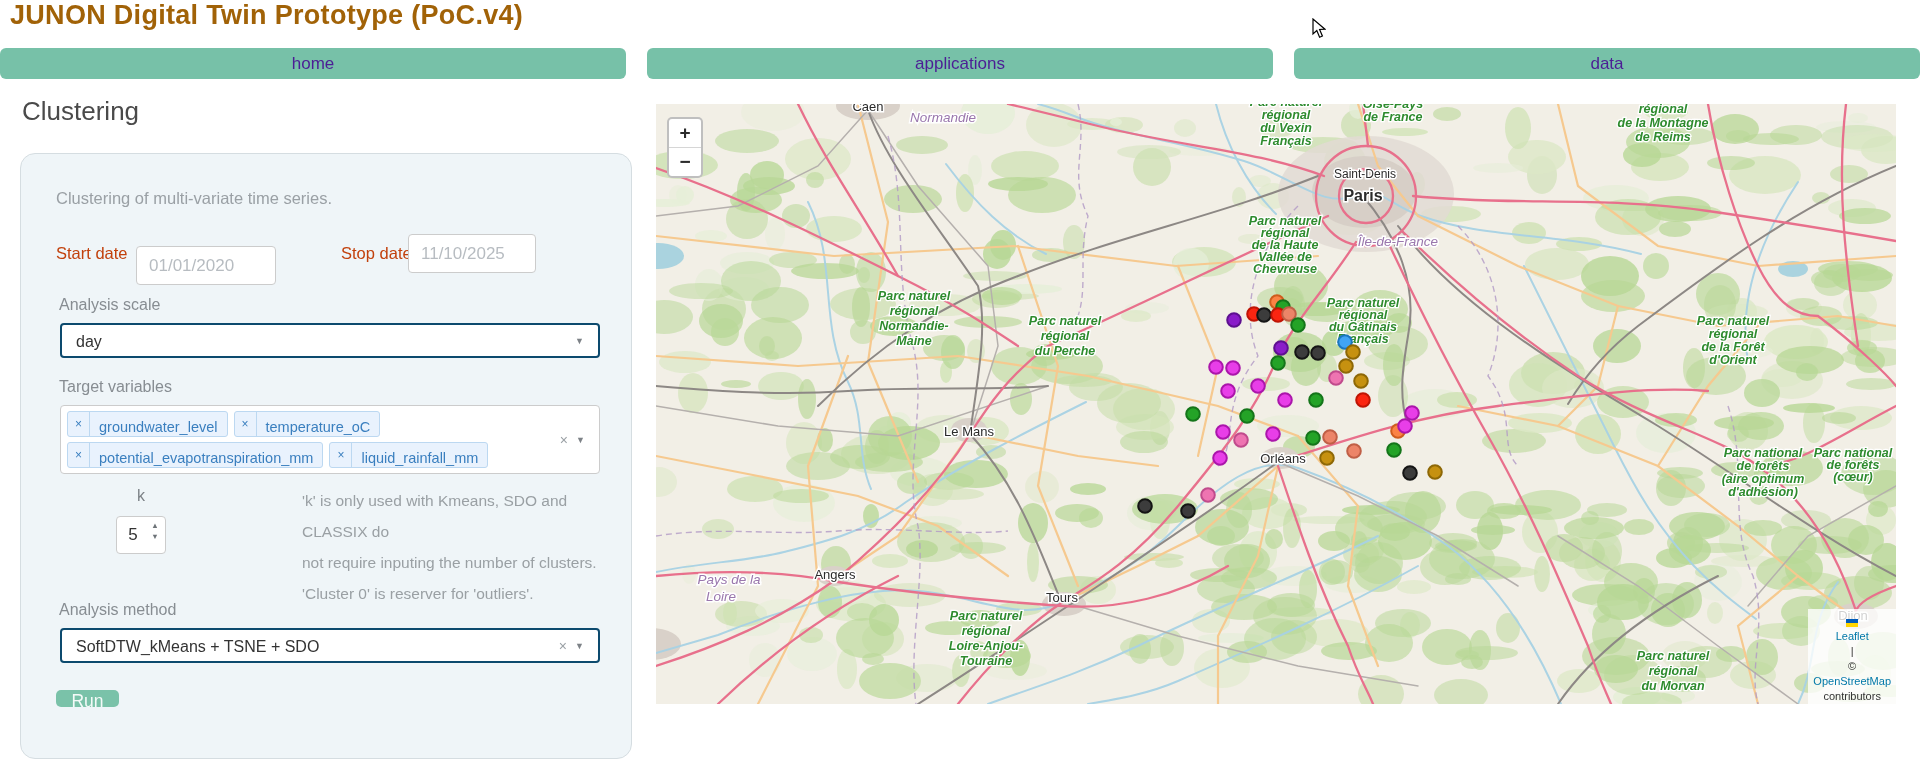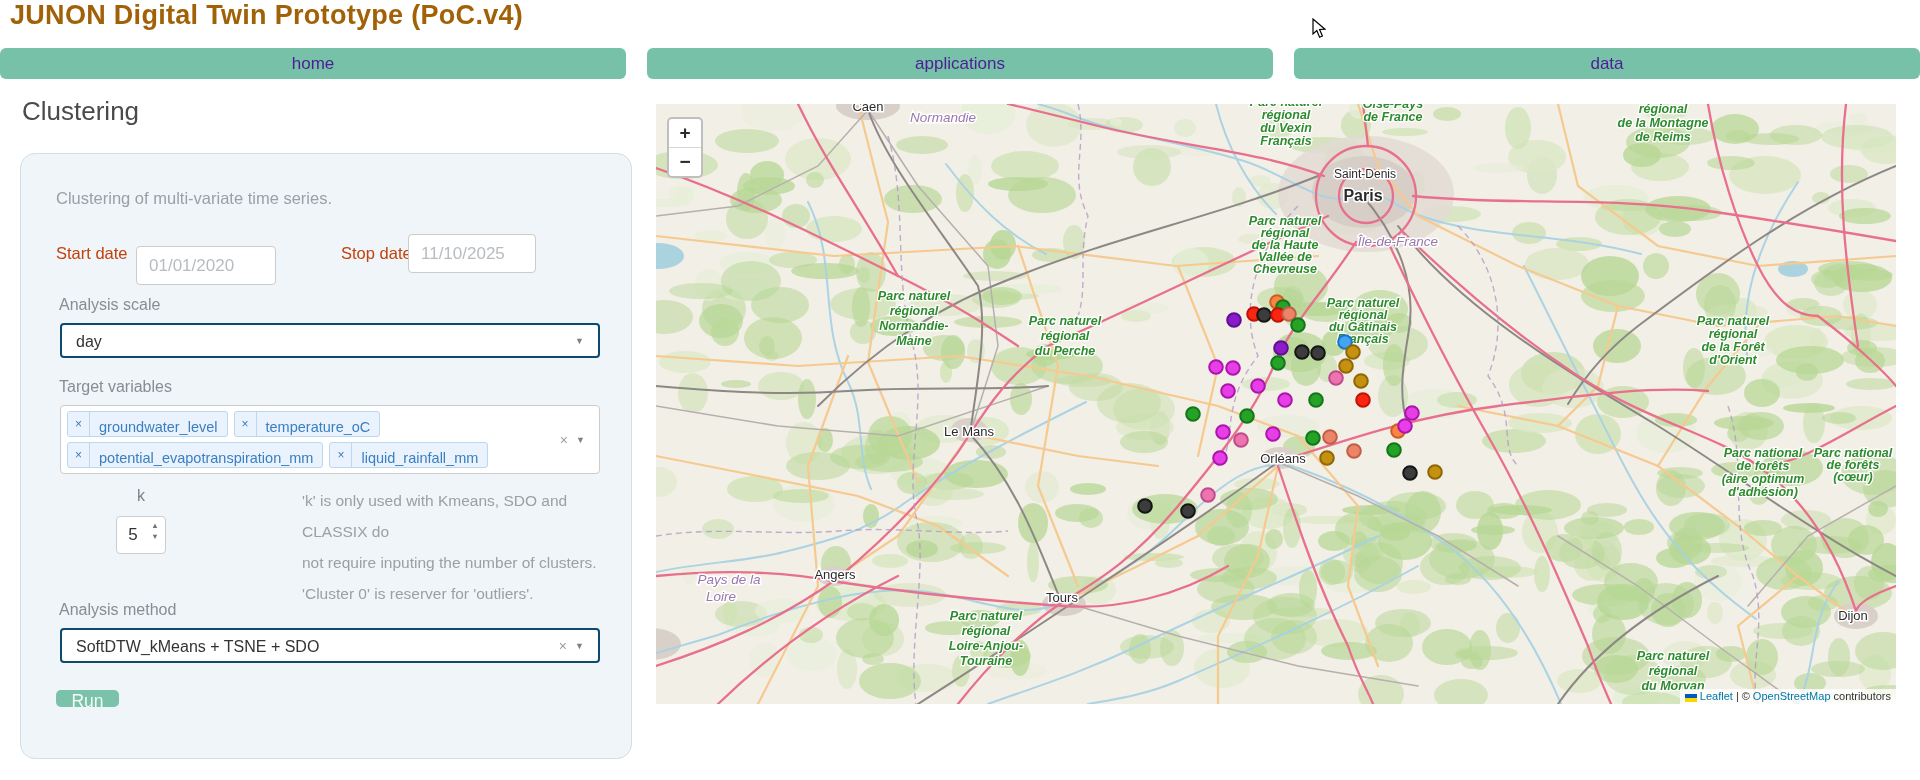--- a/index.html
+++ b/index.html
@@ -59,7 +59,7 @@
   .zoom-btn + .zoom-btn{border-top:1px solid #d6d6d6;}
 
   .attribution{position:absolute;right:0;bottom:0;background:rgba(255,255,255,.78);font-size:11px;color:#333;
-    padding:1px 5px 2px 5px;display:flex;align-items:flex-end;gap:3px;}
+    padding:10px 5px 2px 5px;display:flex;align-items:center;gap:3px;flex-direction:column;}
   .attribution a{color:#0078a8;text-decoration:none;cursor:pointer;}
   .ua-flag{display:inline-block;width:12px;height:8px;position:relative;}
   .ua-flag .t{position:absolute;left:0;top:0;width:12px;height:4px;background:#005bbb;}

